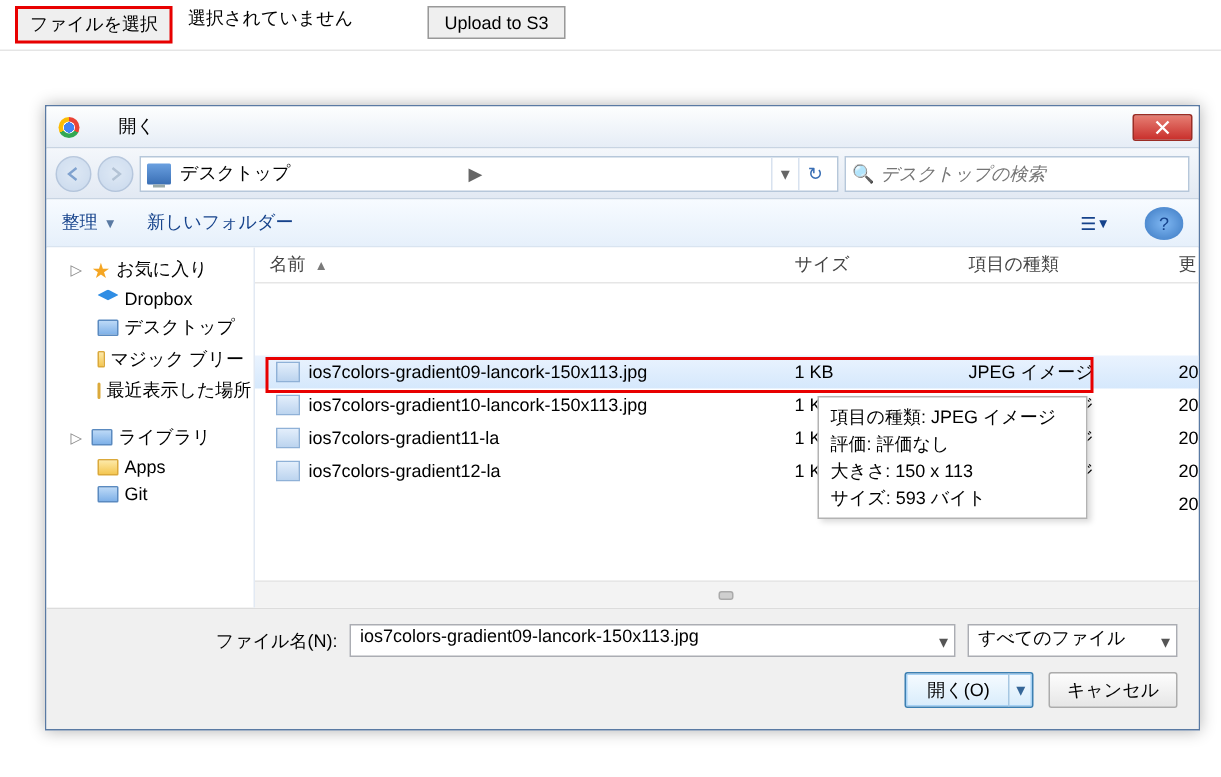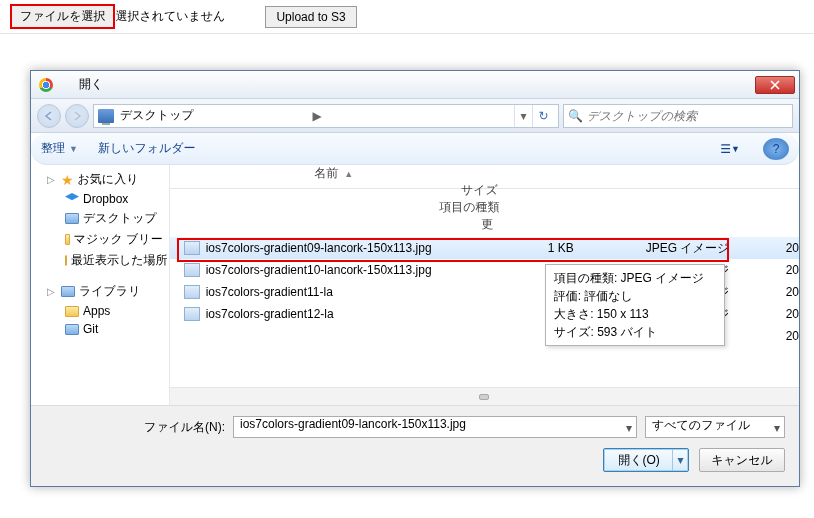--- a/index.html
+++ b/index.html
@@ -4,7 +4,7 @@
 <style>
   * { box-sizing: border-box; margin: 0; padding: 0; font-family: "Meiryo UI", "MS PGothic", Tahoma, sans-serif; font-size: 12px; }
   body { background: #fff; width: 814px; height: 518px; position: relative; }
-  .top-bar { padding: 4px 10px; display: flex; align-items: center; border-bottom: 1px solid #e5e5e5; }
+  .top-bar { padding: 4px 10px; display: flex; align-items: flex-start; gap: 10px; border-bottom: 1px solid #e5e5e5; }
   .choose-file-btn { border: 2px solid #e80000; background: #efefef; padding: 2px 8px; font-size: 12px; cursor: pointer; }
   .no-file { font-size: 12px; }
   .upload-btn { margin-left: 40px; background: #efefef; border: 1px solid #999; padding: 3px 10px; cursor: pointer; }

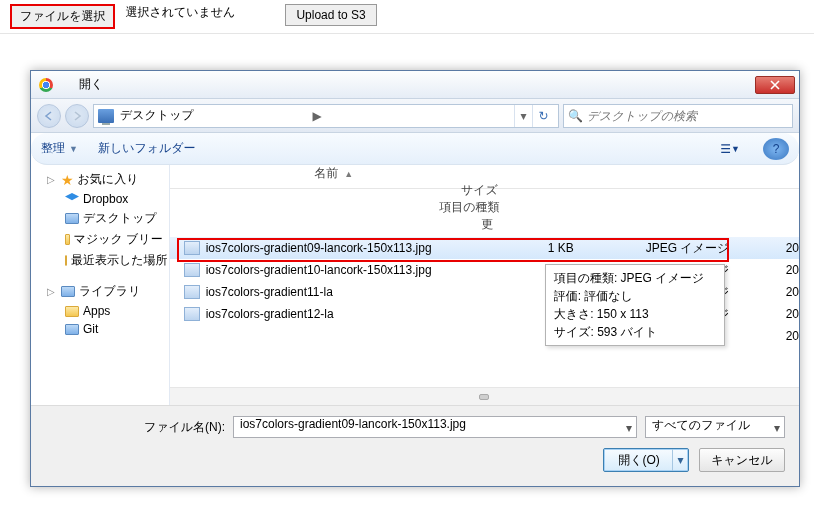--- a/index.html
+++ b/index.html
@@ -29,7 +29,7 @@
   .search-box { width: 230px; height: 24px; background: #fff; border: 1px solid #b6c7da; display: flex; align-items: center; padding: 0 4px; }
   .search-box .mag { color: #999; margin-right: 4px; }
   .search-box input { border: none; outline: none; flex: 1; color: #888; font-style: italic; font-size: 12px; }
-  .toolbar { height: 32px; background: linear-gradient(#f7fbff,#e6f0fb); border-bottom: 1px solid #d9e4f0; display: flex; align-items: center; padding: 0 10px; gap: 20px; border-radius: 16px; }
+  .toolbar { height: 32px; background: linear-gradient(#f7fbff,#e6f0fb); border-bottom: 1px solid #d9e4f0; display: flex; align-items: center; padding: 0 10px; gap: 20px; }
   .toolbar .tool-link { color: #15428b; font-size: 12px; display:flex; align-items:center; gap:4px; cursor:pointer;}
   .toolbar .spacer { flex:1;}
   .toolbar .view-btn, .toolbar .help-btn { width:26px; height:22px; border:1px solid transparent; display:flex; align-items:center; justify-content:center; color:#15428b; cursor:pointer;}

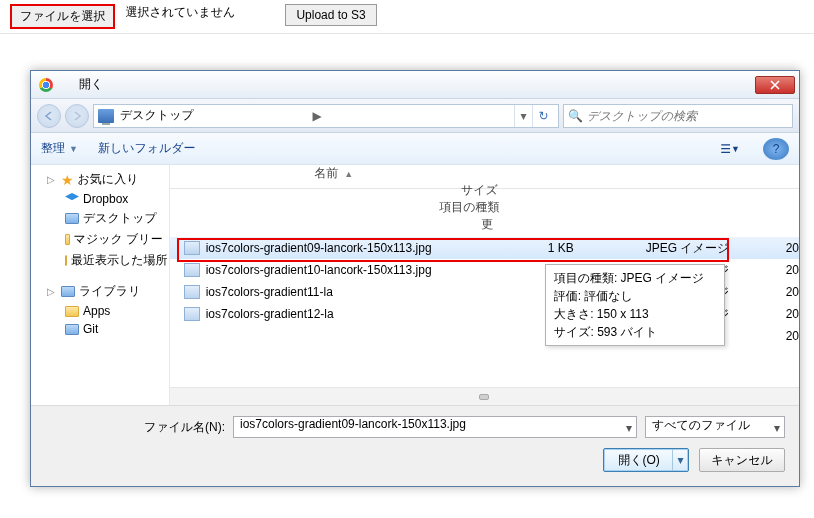--- a/index.html
+++ b/index.html
@@ -44,7 +44,7 @@
   .folder-icon.blue{ background: linear-gradient(#bcd9f7,#7fb1e8); border-color:#5a8ac0;}
   .dropbox-icon { width:14px; height:12px; background:#2f8de4; clip-path: polygon(50% 0,100% 30%,50% 60%,0 30%);}
   .list-area { flex:1; display:flex; flex-direction:column; background:#fff;}
-  .col-headers { height:24px; display:flex; align-items:center; border-bottom:1px solid #e6e6e6; font-size:12px; color:#444;flex-direction:column;}
+  .col-headers { height:24px; display:flex; align-items:center; border-bottom:1px solid #e6e6e6; font-size:12px; color:#444;}
   .col-name { width:360px; padding-left:10px; display:flex; align-items:center; gap:6px;}
   .col-size { width:72px; text-align:center; padding-right:10px;}
   .col-type { width:140px; padding-left:6px;margin-left:38px;}

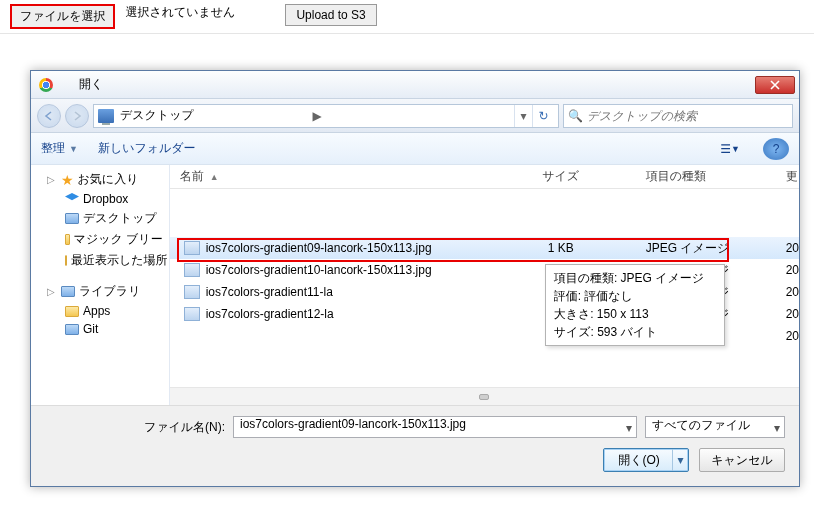--- a/index.html
+++ b/index.html
@@ -46,7 +46,7 @@
   .list-area { flex:1; display:flex; flex-direction:column; background:#fff;}
   .col-headers { height:24px; display:flex; align-items:center; border-bottom:1px solid #e6e6e6; font-size:12px; color:#444;}
   .col-name { width:360px; padding-left:10px; display:flex; align-items:center; gap:6px;}
-  .col-size { width:72px; text-align:center; padding-right:10px;}
+  .col-size { width:72px; text-align:left; padding-right:10px;}
   .col-type { width:140px; padding-left:6px;margin-left:38px;}
   .col-date { flex:1; padding-left:6px;}
   .col-sort { color:#7a7a7a; font-size:9px;}

